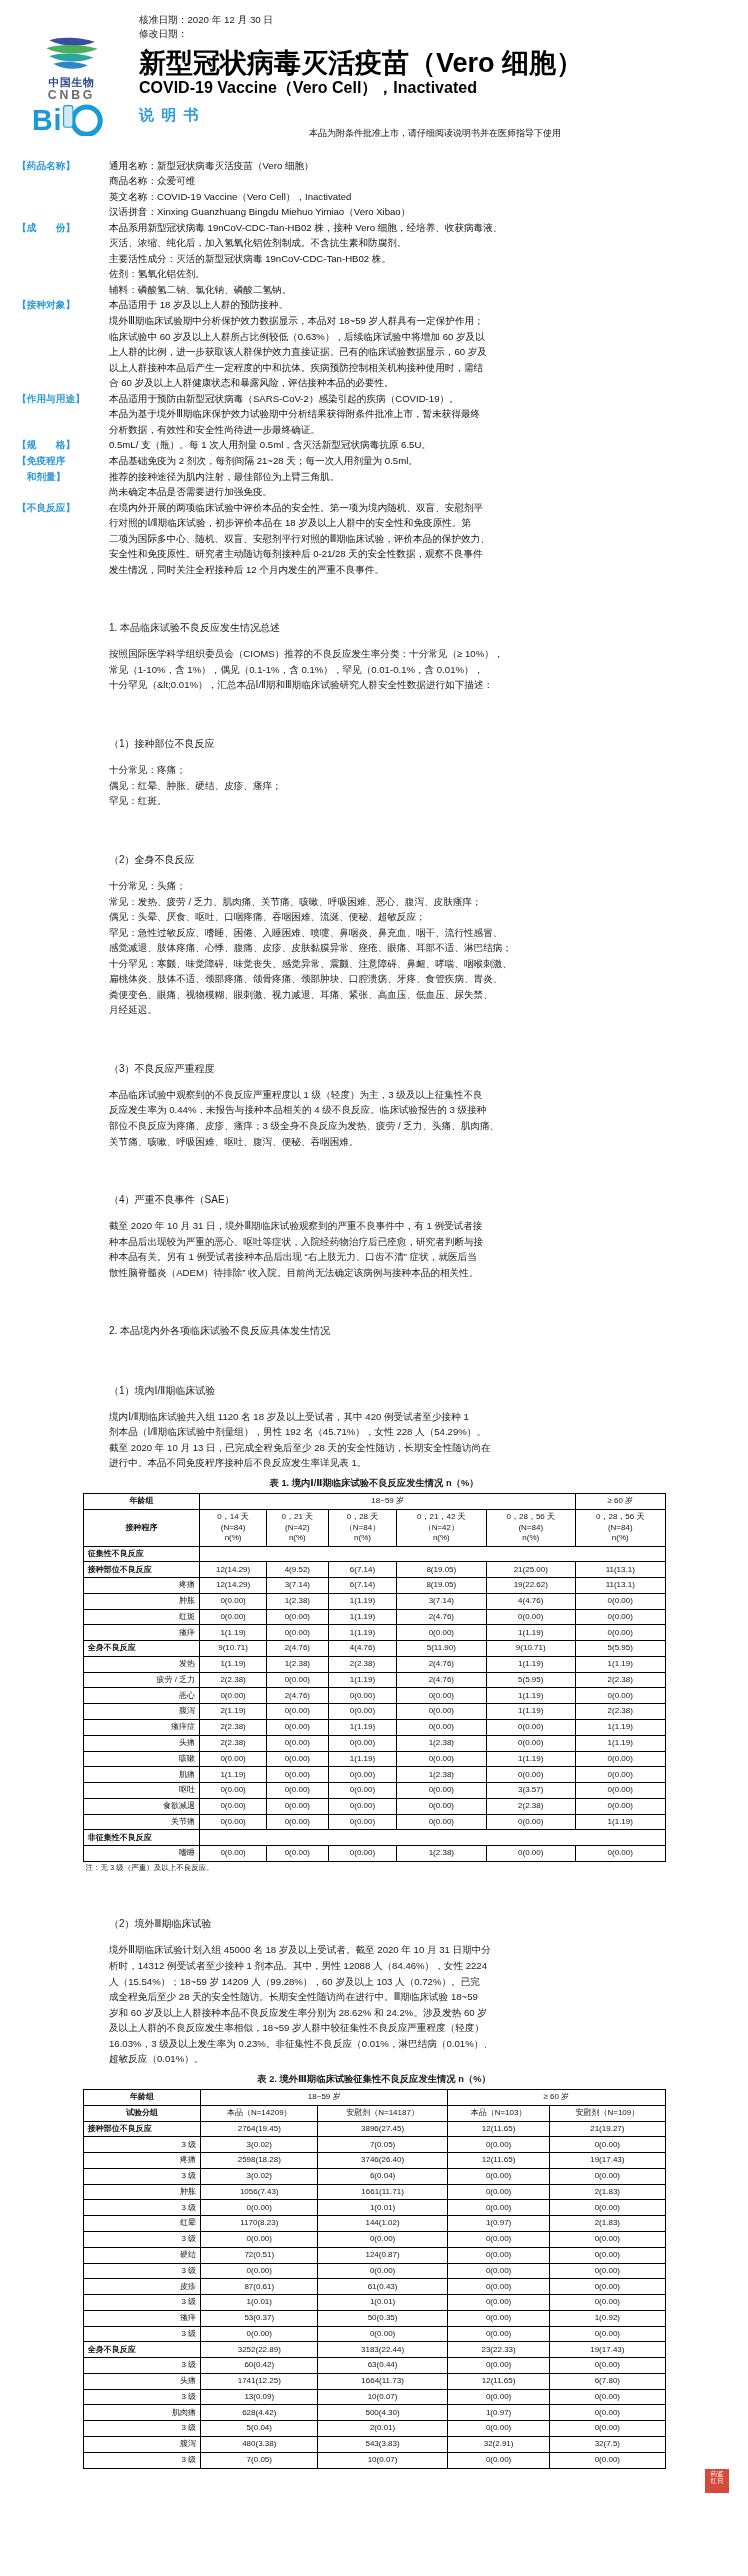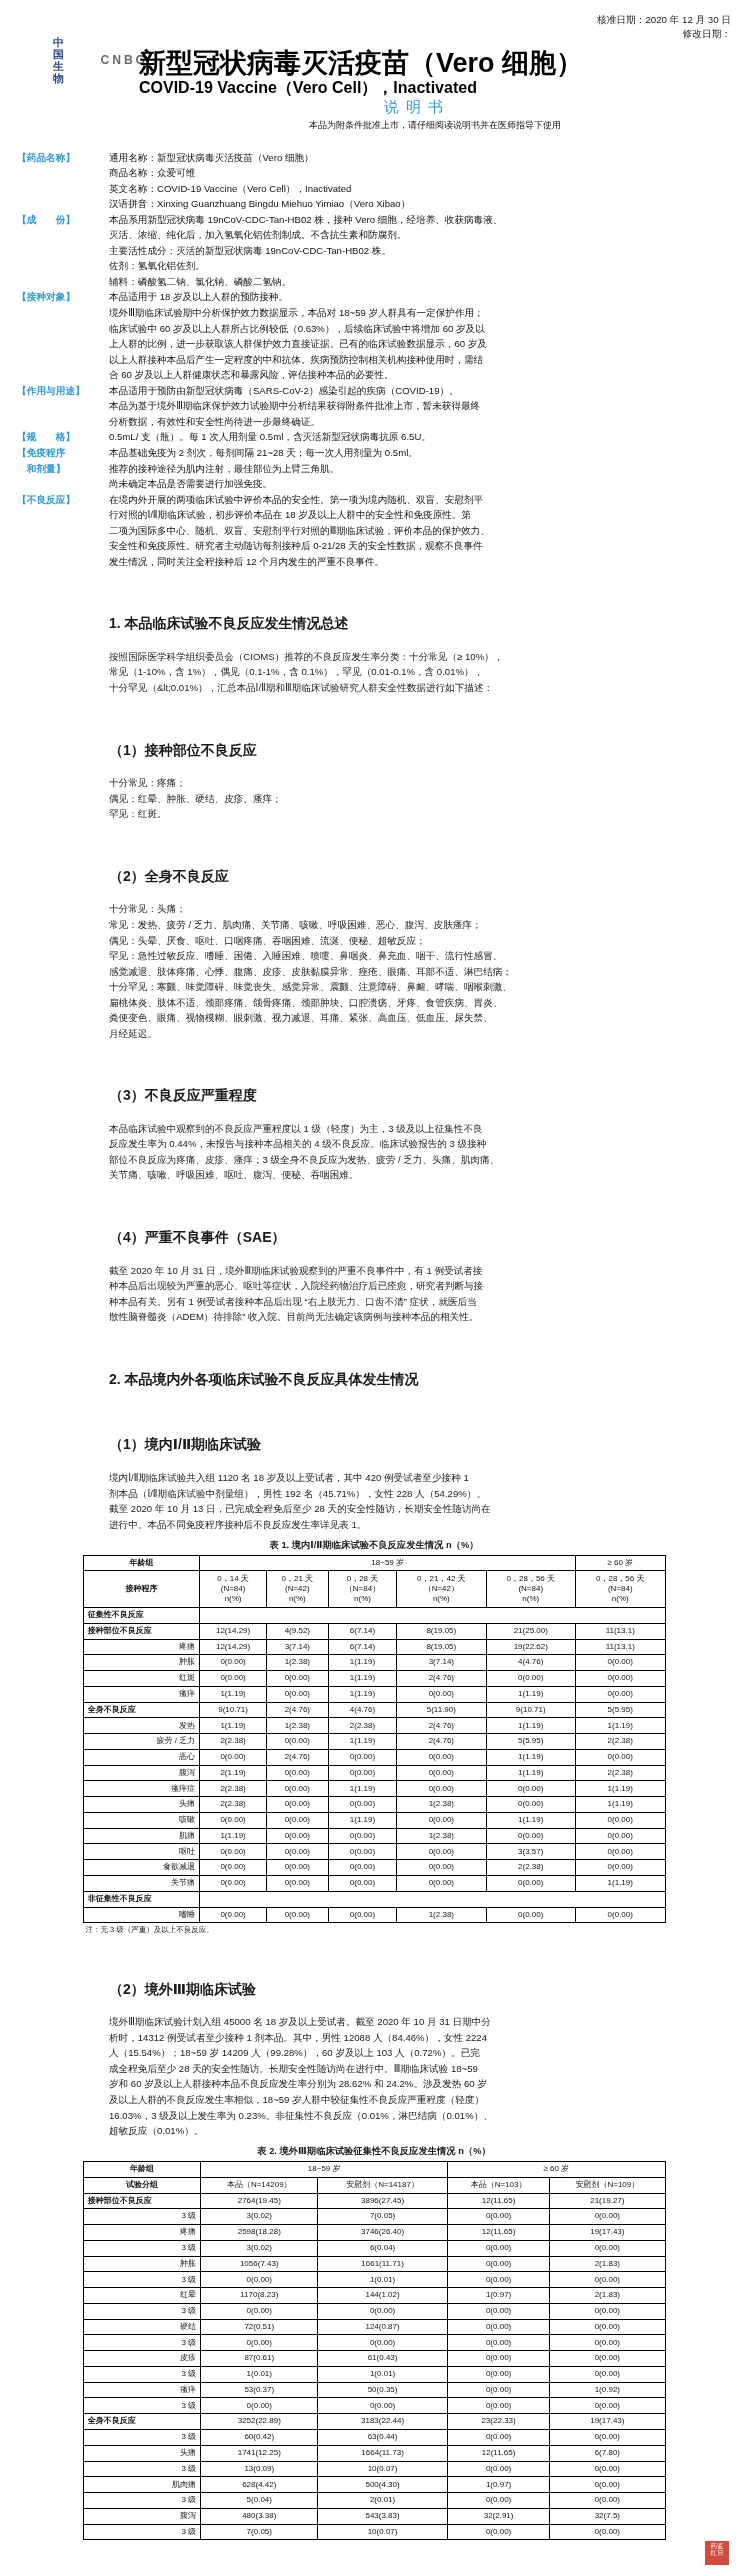--- a/index.html
+++ b/index.html
@@ -60,7 +60,6 @@
     line-height: 1.45;
     color: #1a1a1a;
     margin-bottom: 7.2px;
-    text-align: right;
   }
   .main-title-cn {
     font-size: 27px;

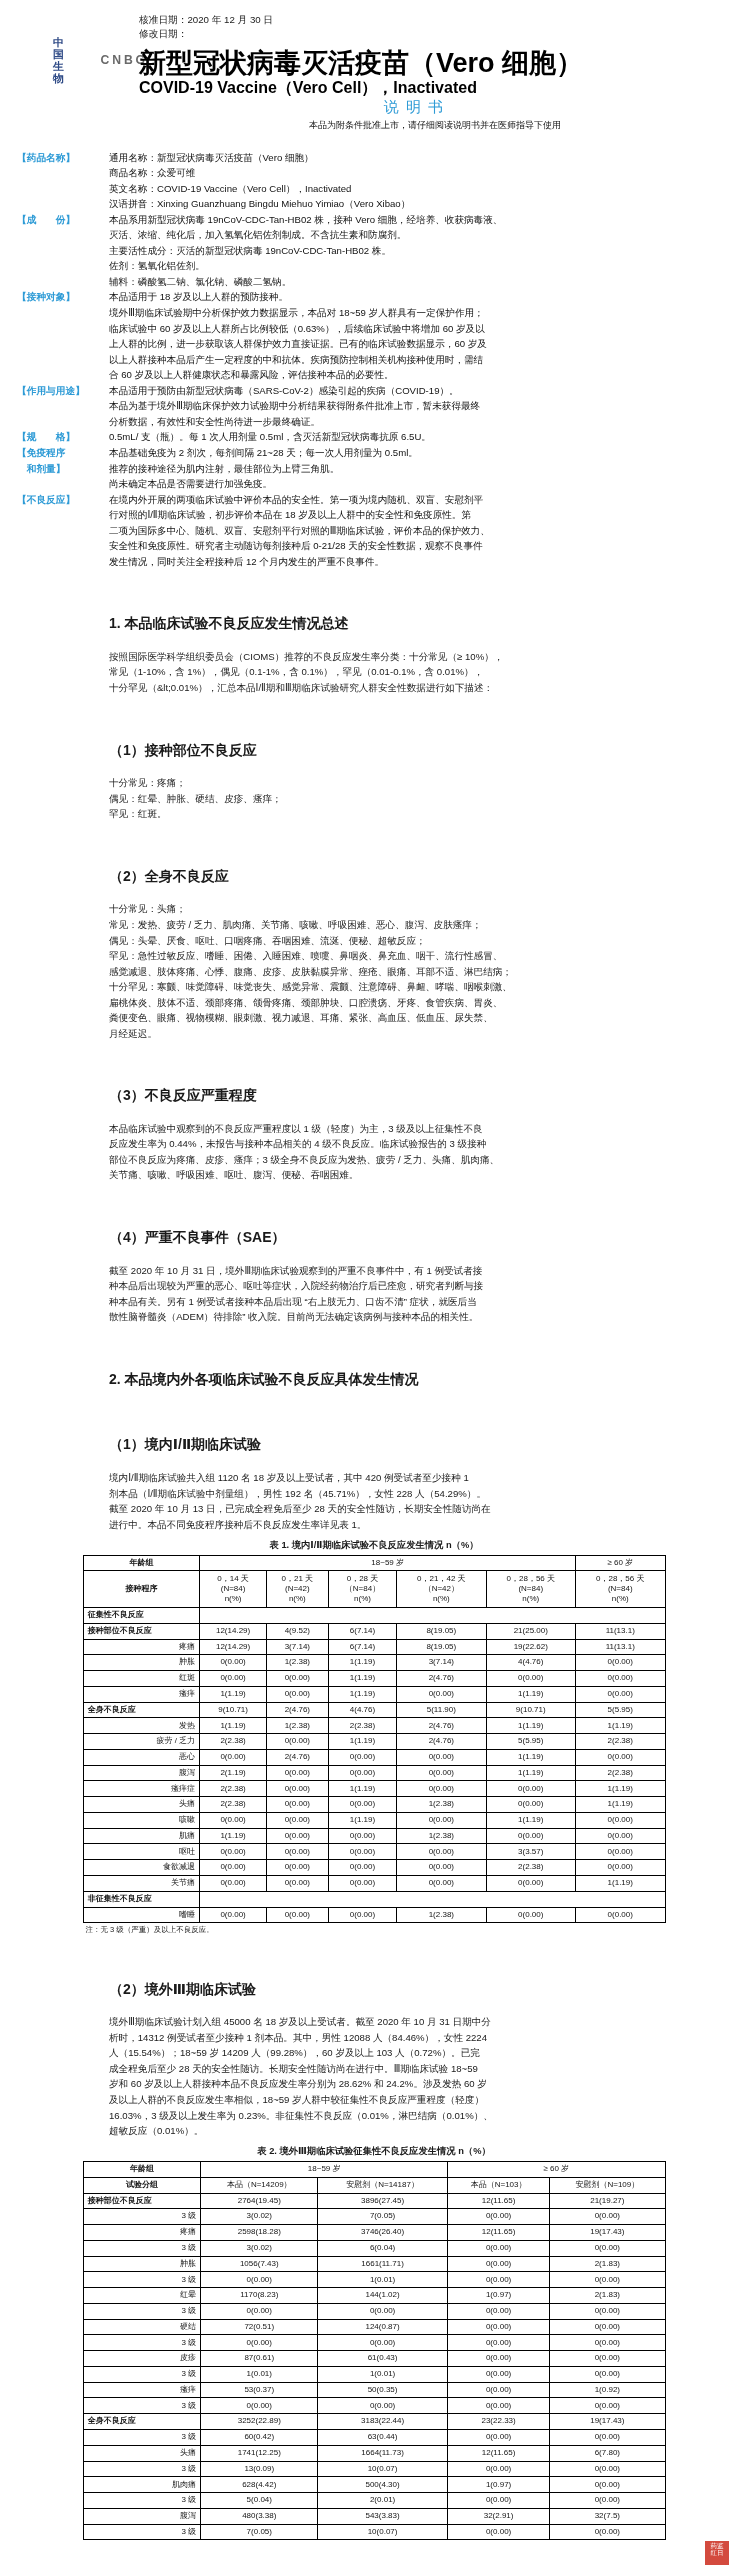--- a/index.html
+++ b/index.html
@@ -31,10 +31,9 @@
     width: 109px;
     flex: 0 0 109px;
     display: flex;
-    flex-direction: row;
+    flex-direction: column;
     align-items: center;
     padding-top: 24.4px;
-    gap: 36px;
   }
   .logo-swirl { width: 66px; height: 40px; }
   .logo-cn {

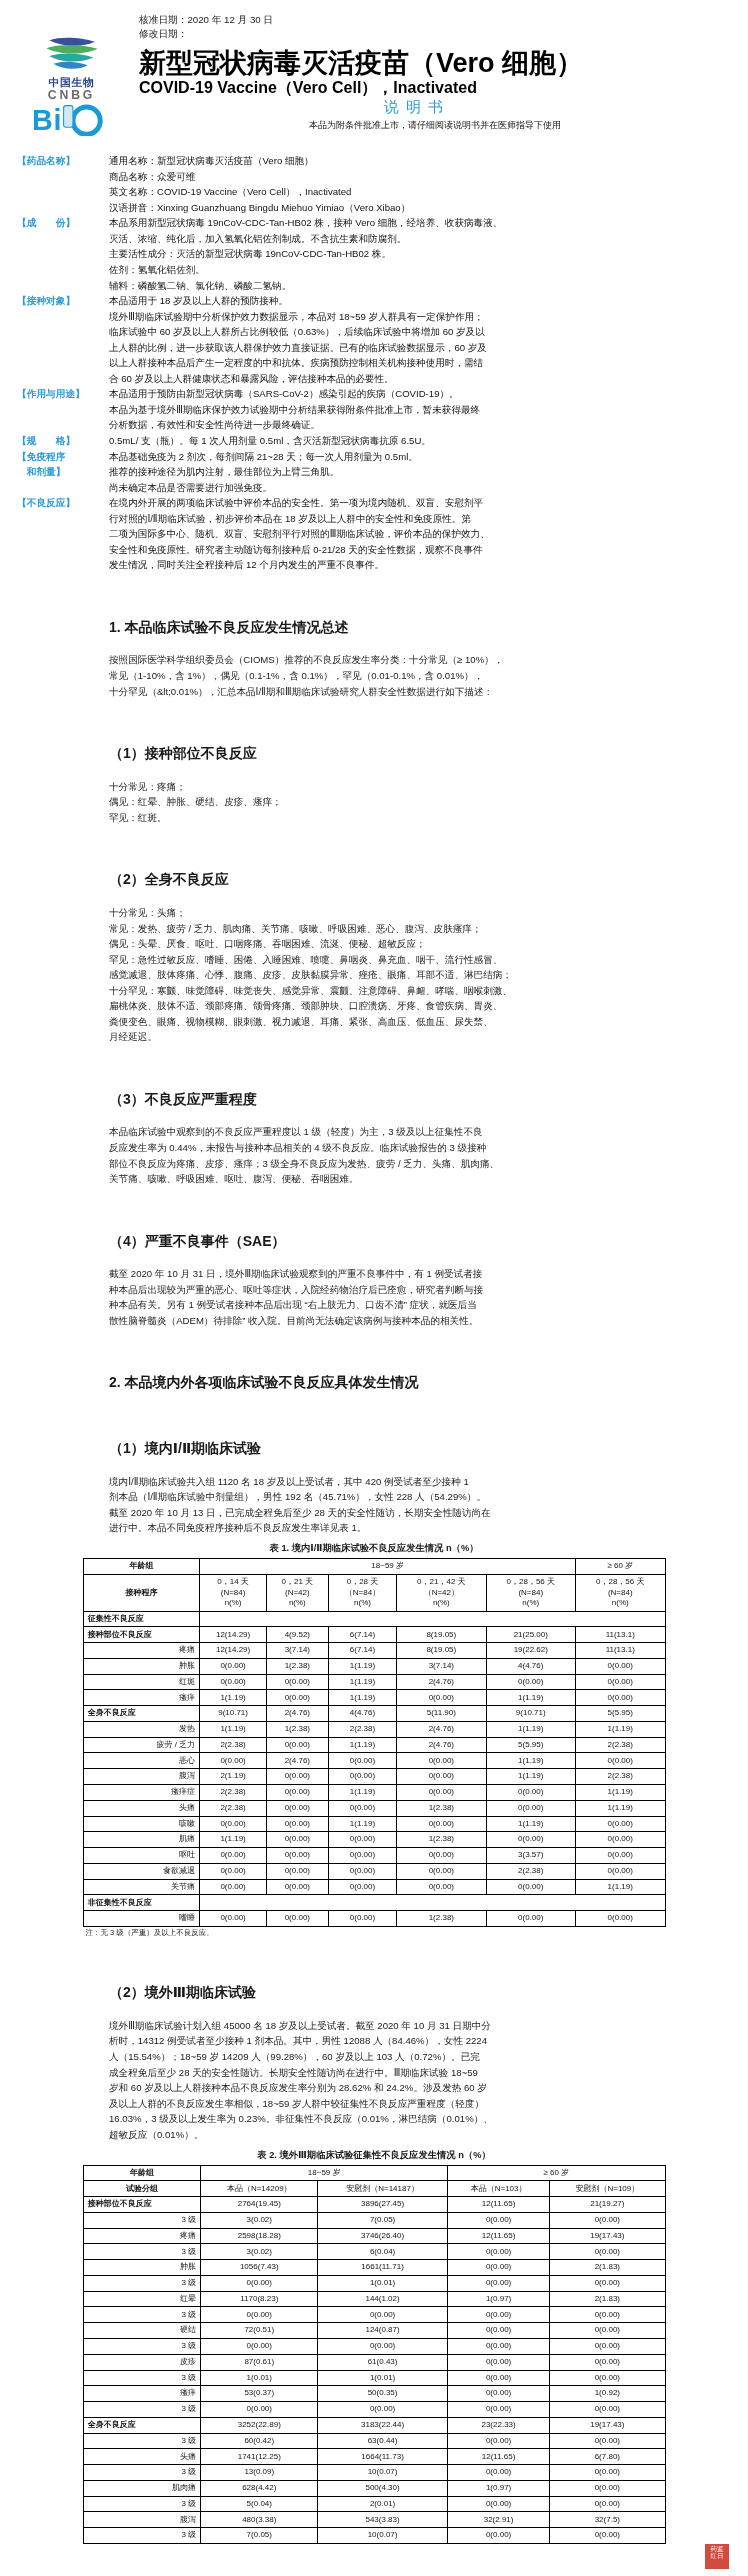--- a/index.html
+++ b/index.html
@@ -79,10 +79,10 @@
   .doc-kind {
     color: #2e9bd6;
     font-size: 15px;
-    font-weight: normal;
+    font-weight: bold;
     letter-spacing: 7.2px;
-    text-align: center;
-    margin-top: 0;
+    text-align: left;
+    margin-top: 8px;
     padding-right: 36px;
   }
   .notice-line {

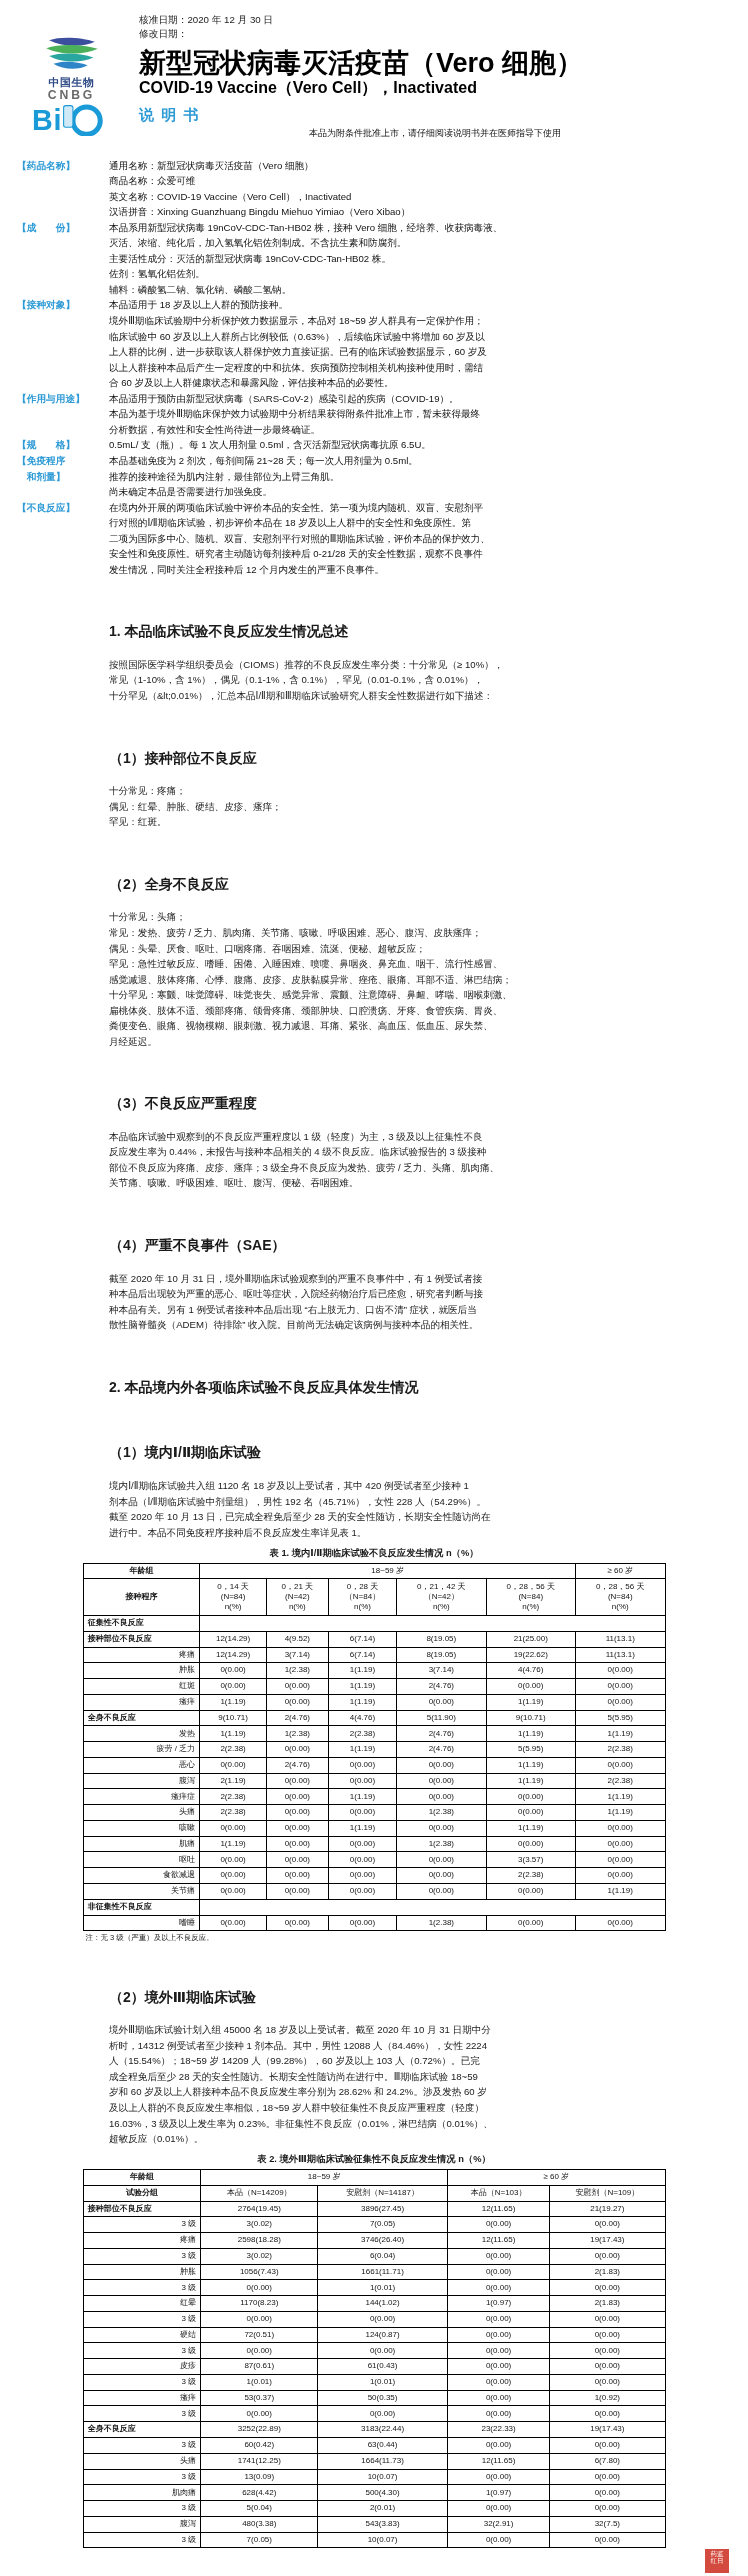--- a/index.html
+++ b/index.html
@@ -168,8 +168,8 @@
   .after-table { margin-top: 5.7px; }
 
   .sub-head {
-    font-weight: bold;
-    font-size: 14px;
+    font-weight: normal;
+    font-size: 10px;
     line-height: 1.62;
     margin-top: 43px;
   }

